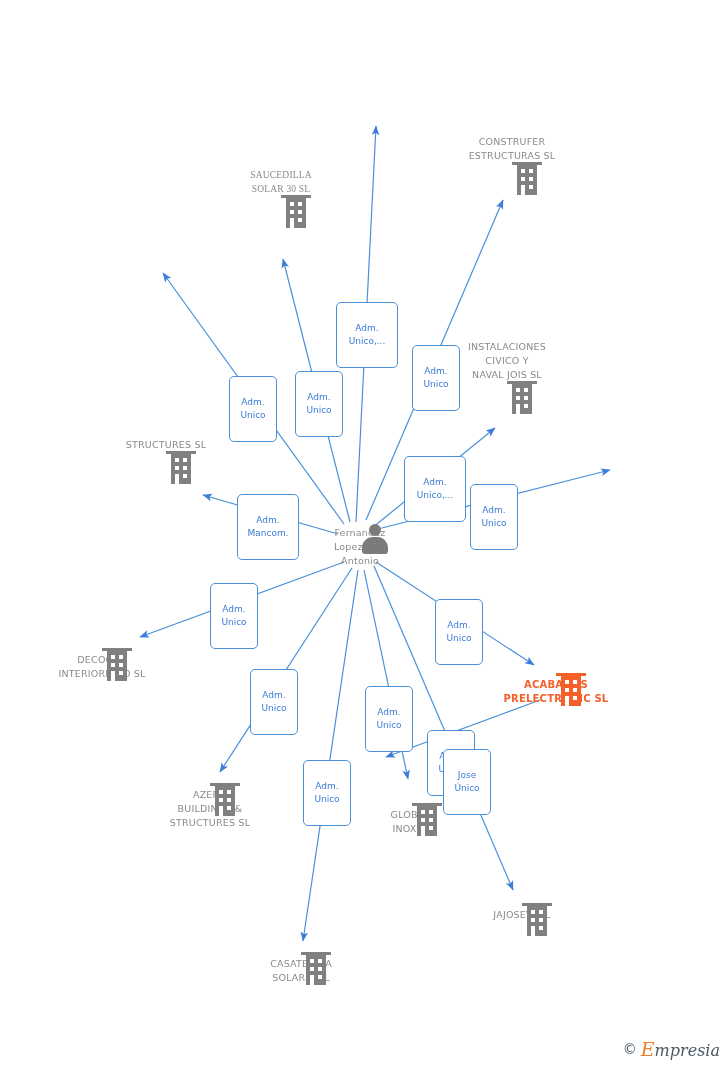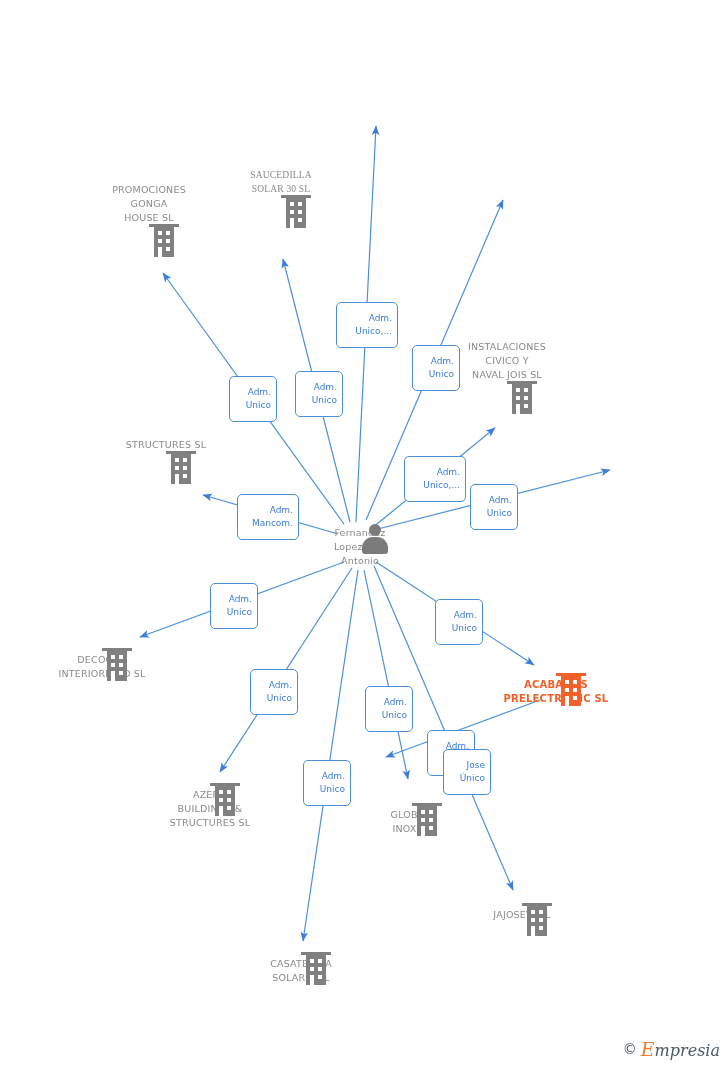--- a/index.html
+++ b/index.html
@@ -128,6 +128,20 @@
   </svg>
 
 
+  <div class="node label-above" style="left:512px;top:135px;">
+    <span class="label">CONSTRUFER
+ESTRUCTURAS SL</span>
+    <span class="icon">
+      <span class="bldg">
+        <span class="tower"></span>
+        <span class="win" style="left:9px;top:4px;"></span><span class="win" style="left:17px;top:4px;"></span>
+        <span class="win" style="left:9px;top:12px;"></span><span class="win" style="left:17px;top:12px;"></span>
+        <span class="win" style="left:9px;top:20px;"></span><span class="win" style="left:17px;top:20px;"></span>
+        <span class="door" style="left:9px;top:24px;height:6px;"></span>
+        <span class="base"></span>
+      </span>
+    </span>
+  </div>
 
   <div class="node label-above" style="left:149px;top:183px;">
     <span class="label">PROMOCIONES

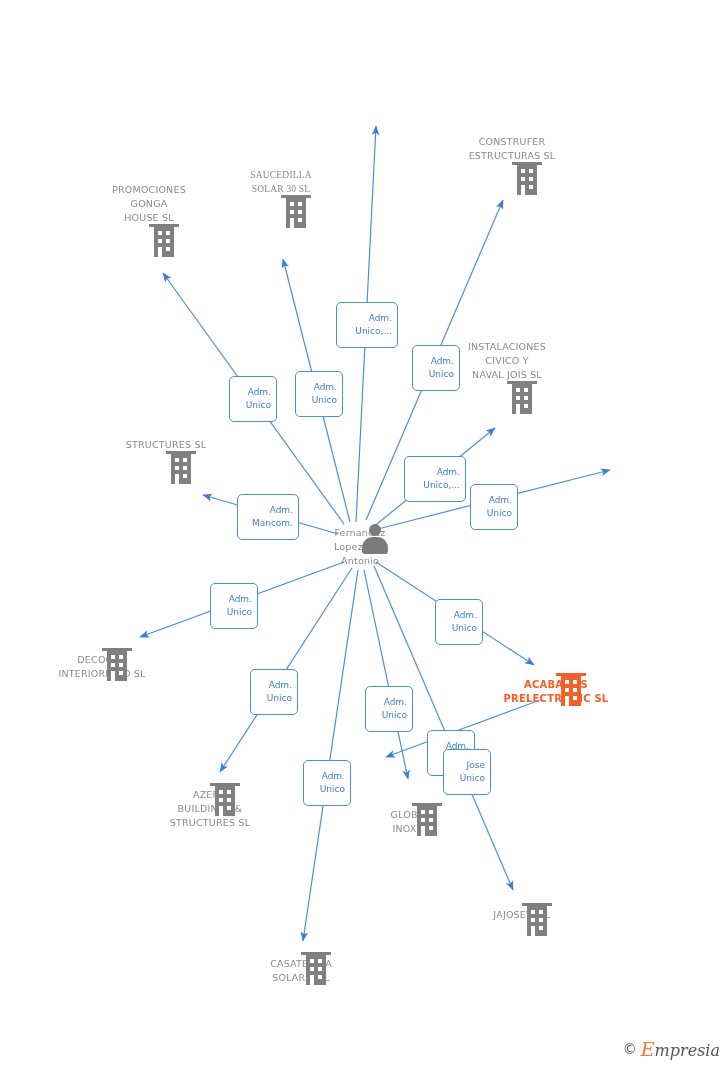--- a/index.html
+++ b/index.html
@@ -143,21 +143,6 @@
     </span>
   </div>
 
-  <div class="node label-above" style="left:149px;top:183px;">
-    <span class="label">PROMOCIONES
-GONGA
-HOUSE  SL</span>
-    <span class="icon">
-      <span class="bldg">
-        <span class="tower"></span>
-        <span class="win" style="left:9px;top:4px;"></span><span class="win" style="left:17px;top:4px;"></span>
-        <span class="win" style="left:9px;top:12px;"></span><span class="win" style="left:17px;top:12px;"></span>
-        <span class="win" style="left:9px;top:20px;"></span><span class="win" style="left:17px;top:20px;"></span>
-        <span class="door" style="left:9px;top:24px;height:6px;"></span>
-        <span class="base"></span>
-      </span>
-    </span>
-  </div>
 
   <div class="node label-above" style="left:281px;top:168px;font-family:Liberation Serif, serif;">
     <span class="label">SAUCEDILLA

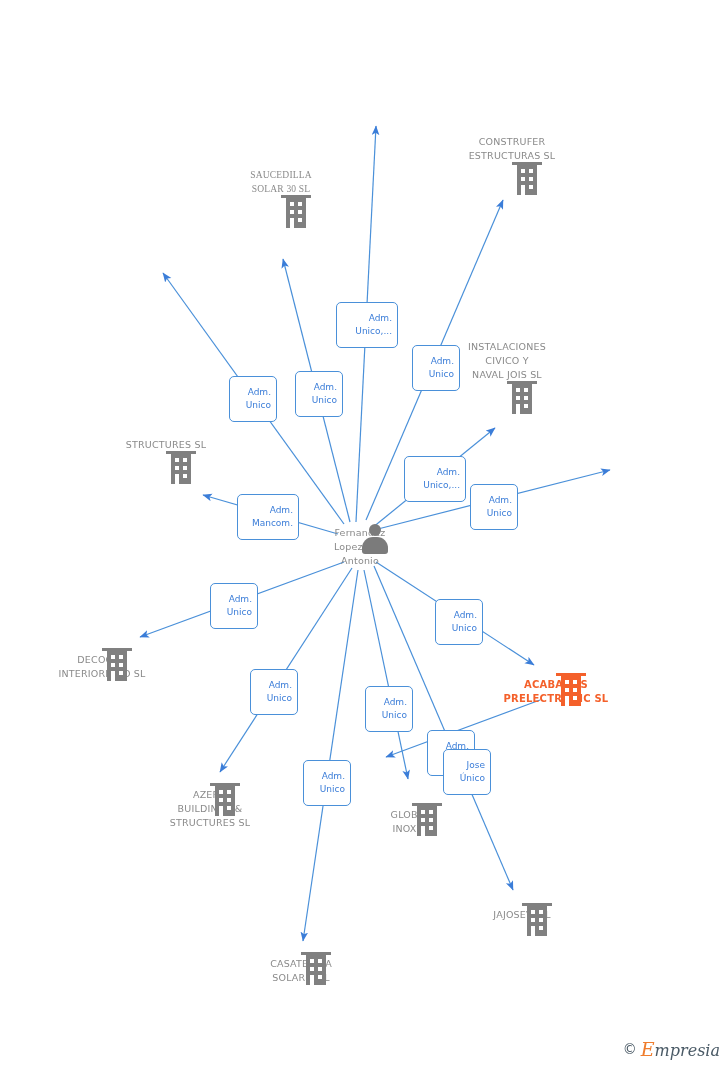--- a/index.html
+++ b/index.html
@@ -67,8 +67,8 @@
     color:#3b7dd8;
     font-size:9px;
     line-height:13px;
-    text-align:right;
-    padding:9px 5px;
+    text-align:center;
+    padding:19px 5px;
     white-space:pre-line;
     box-sizing:border-box;
     cursor:pointer;

